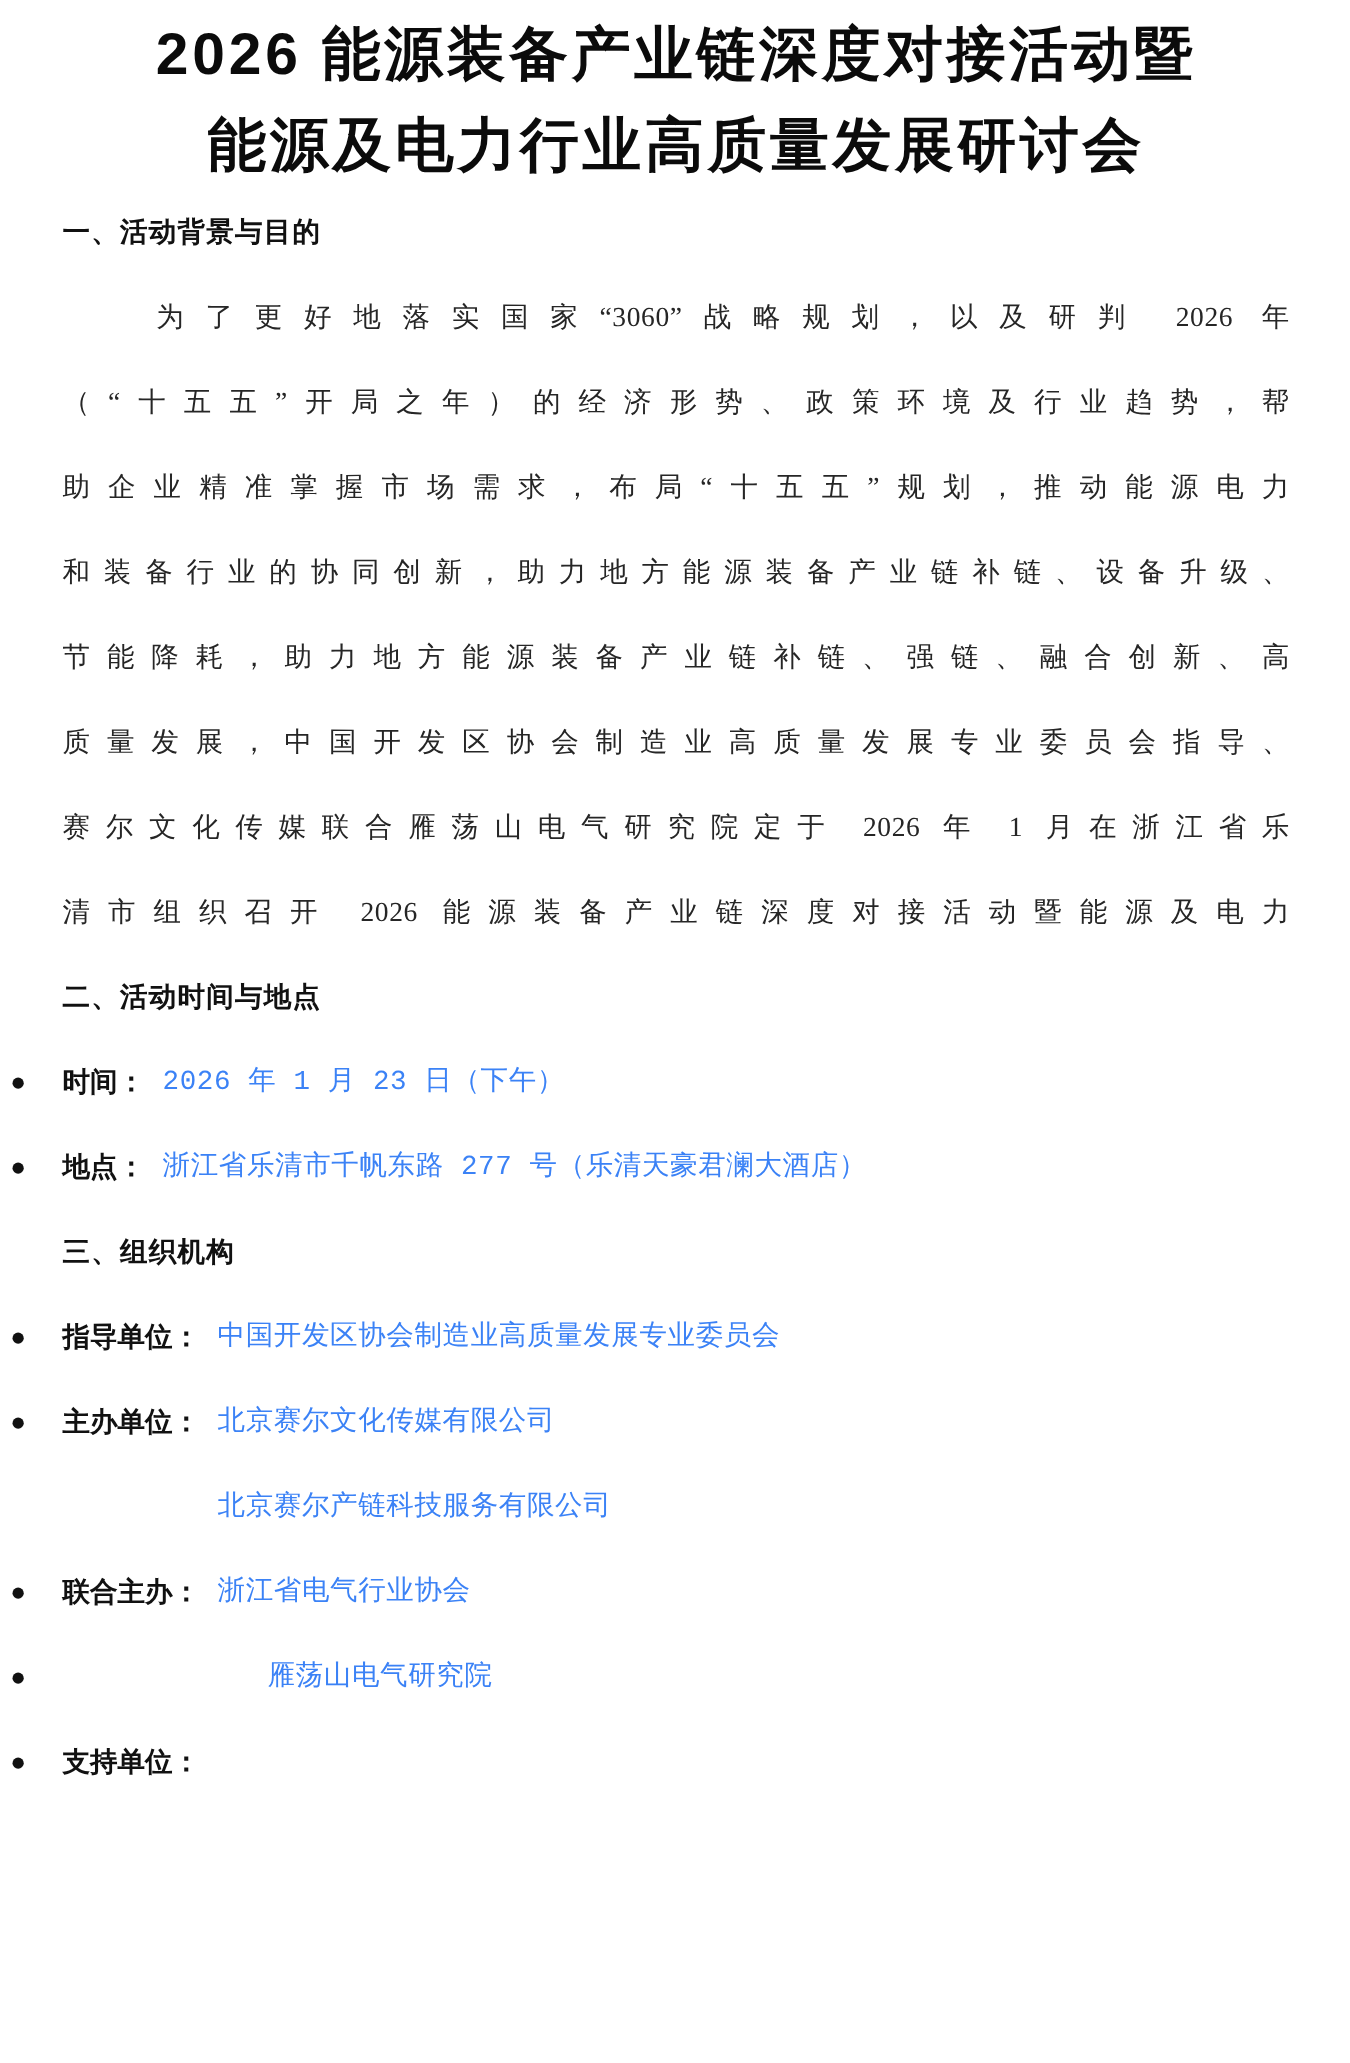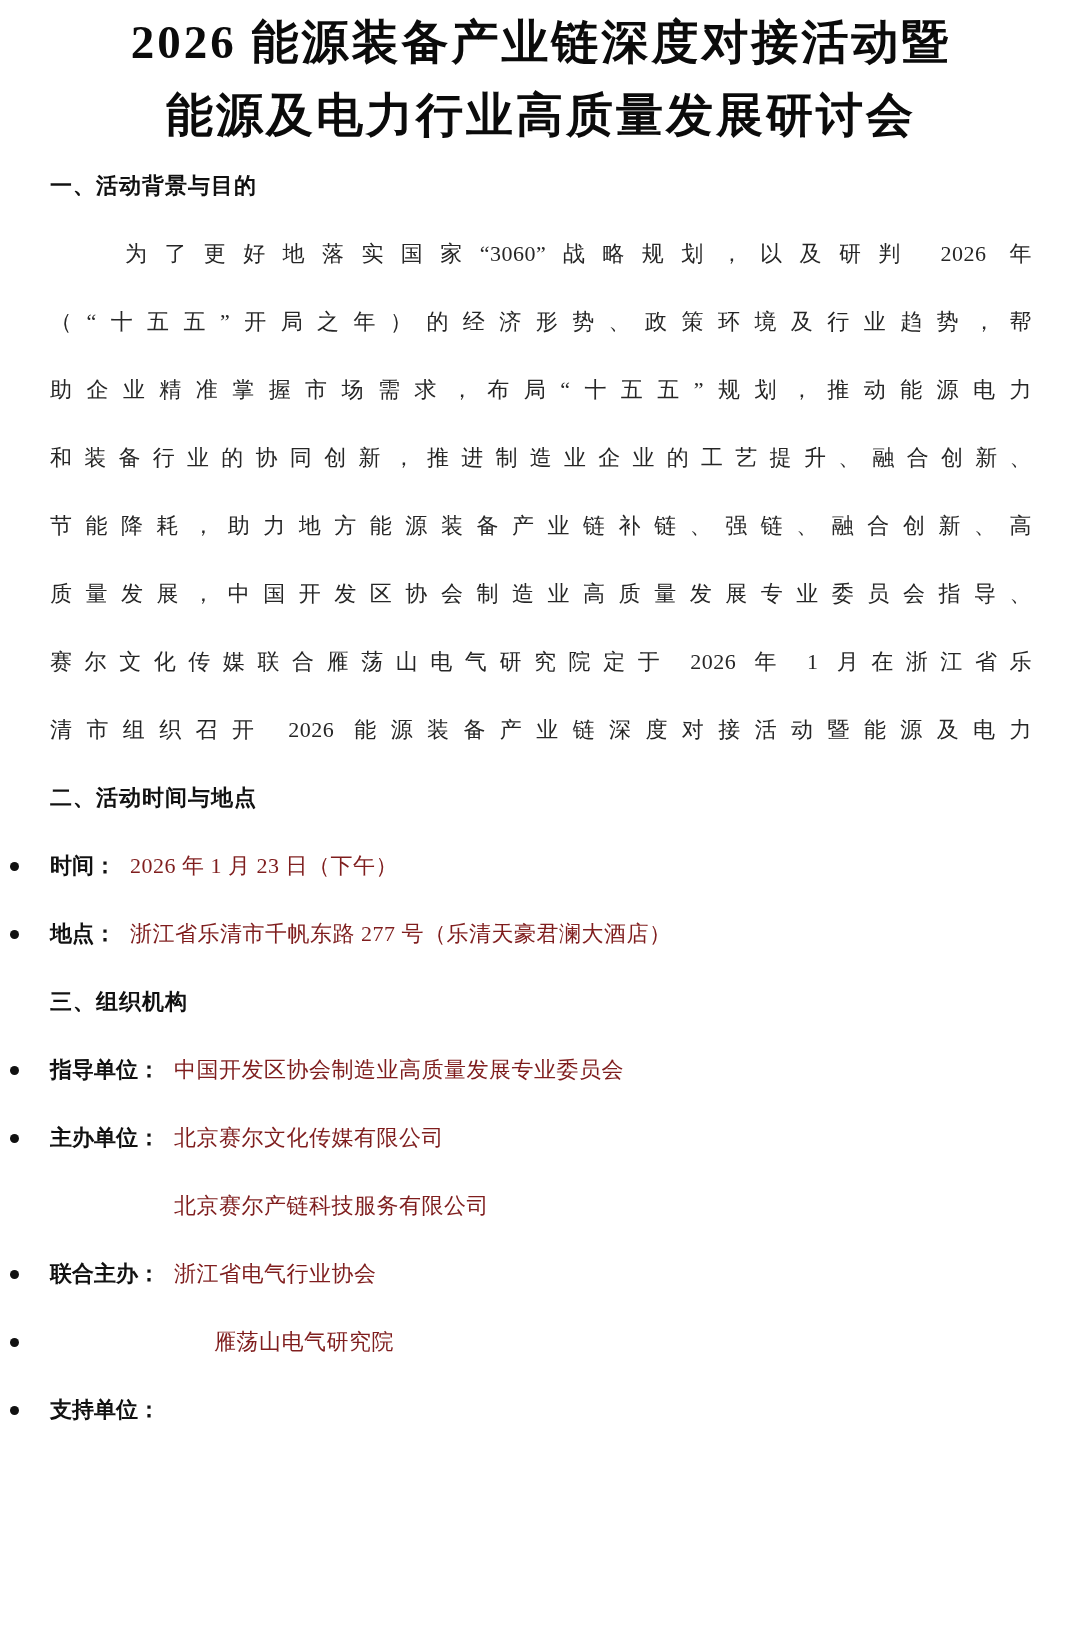--- a/index.html
+++ b/index.html
@@ -20,7 +20,7 @@
   }
   .title-line {
     text-align: center;
-    font-family: Liberation Serif, serif;
+    font-family: Liberation Sans, sans-serif;
     font-weight: bold;
     font-size: 47px;
     line-height: 73px;

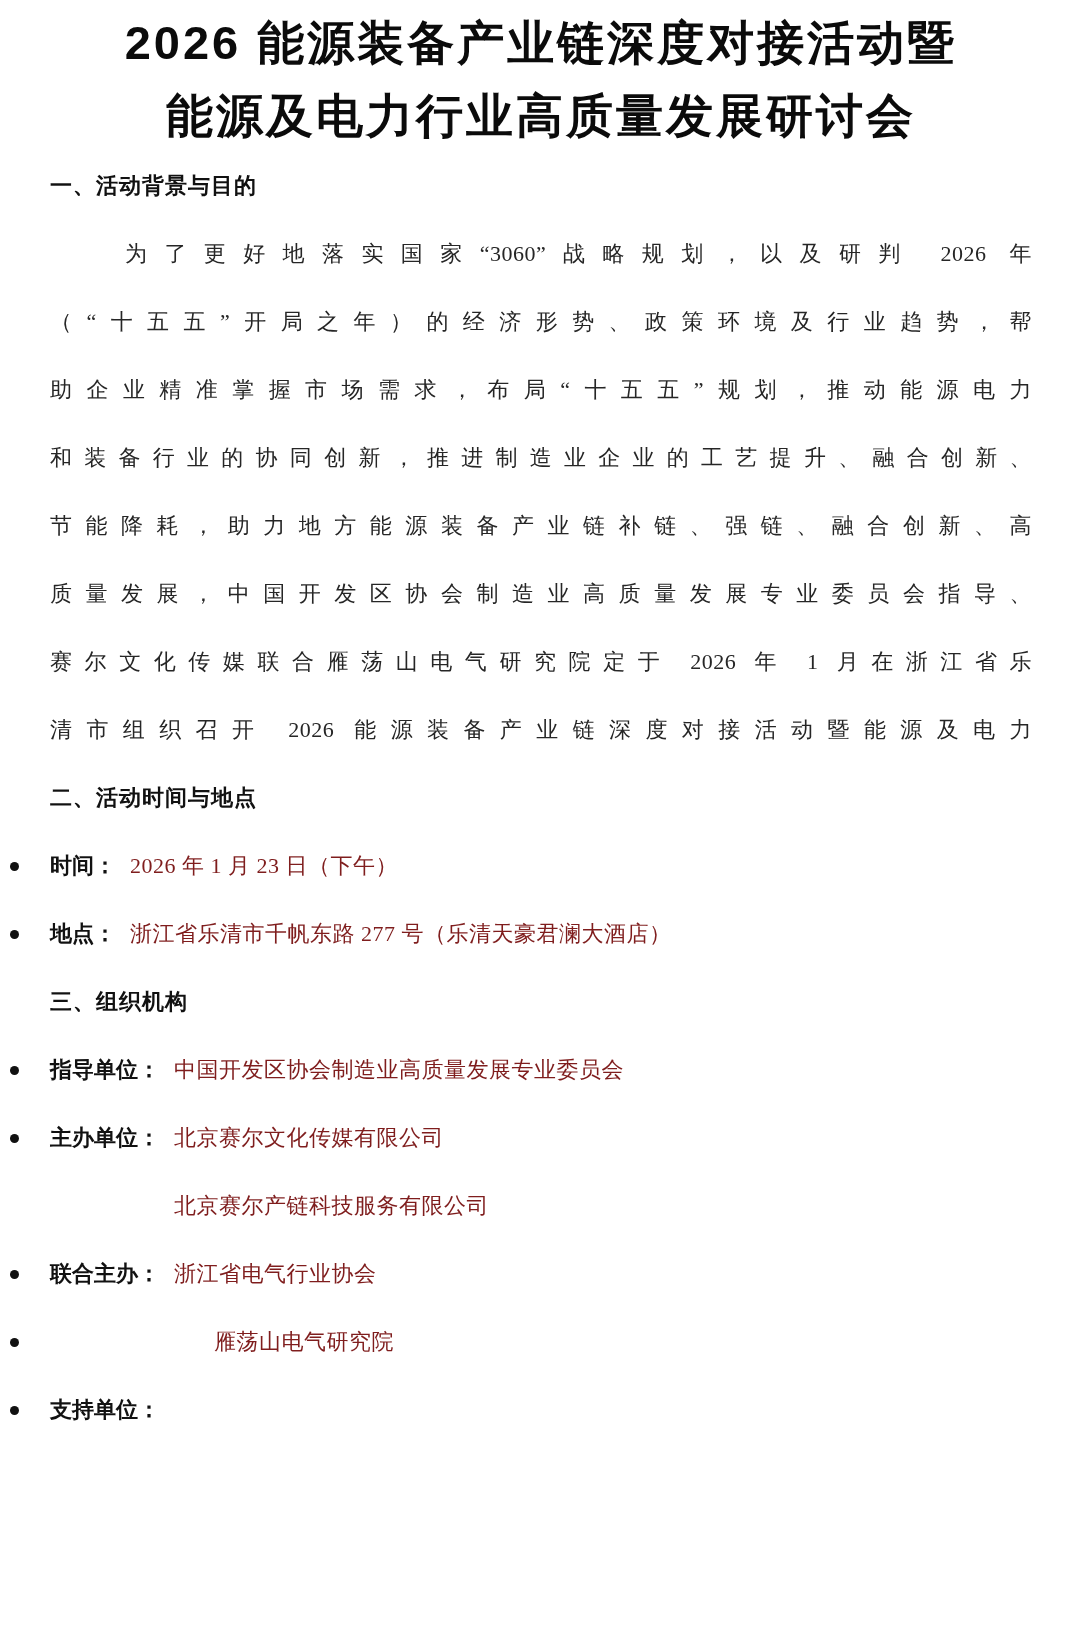--- a/index.html
+++ b/index.html
@@ -89,7 +89,7 @@
   <div class="row p-line p-first">为了更好地落实国家“3060”战略规划，以及研判 2026 年</div>
   <div class="row p-line">（“十五五”开局之年）的经济形势、政策环境及行业趋势，帮</div>
   <div class="row p-line">助企业精准掌握市场需求，布局“十五五”规划，推动能源电力</div>
-  <div class="row p-line">和装备行业的协同创新，推进制造业企业的工艺提升、融合创新、</div>
+  <div class="row p-line">和装备行业的协同创新，助力地方能源装备产业链补链、设备升级、</div>
   <div class="row p-line">节能降耗，助力地方能源装备产业链补链、强链、融合创新、高</div>
   <div class="row p-line">质量发展，中国开发区协会制造业高质量发展专业委员会指导、</div>
   <div class="row p-line">赛尔文化传媒联合雁荡山电气研究院定于 2026 年 1 月在浙江省乐</div>

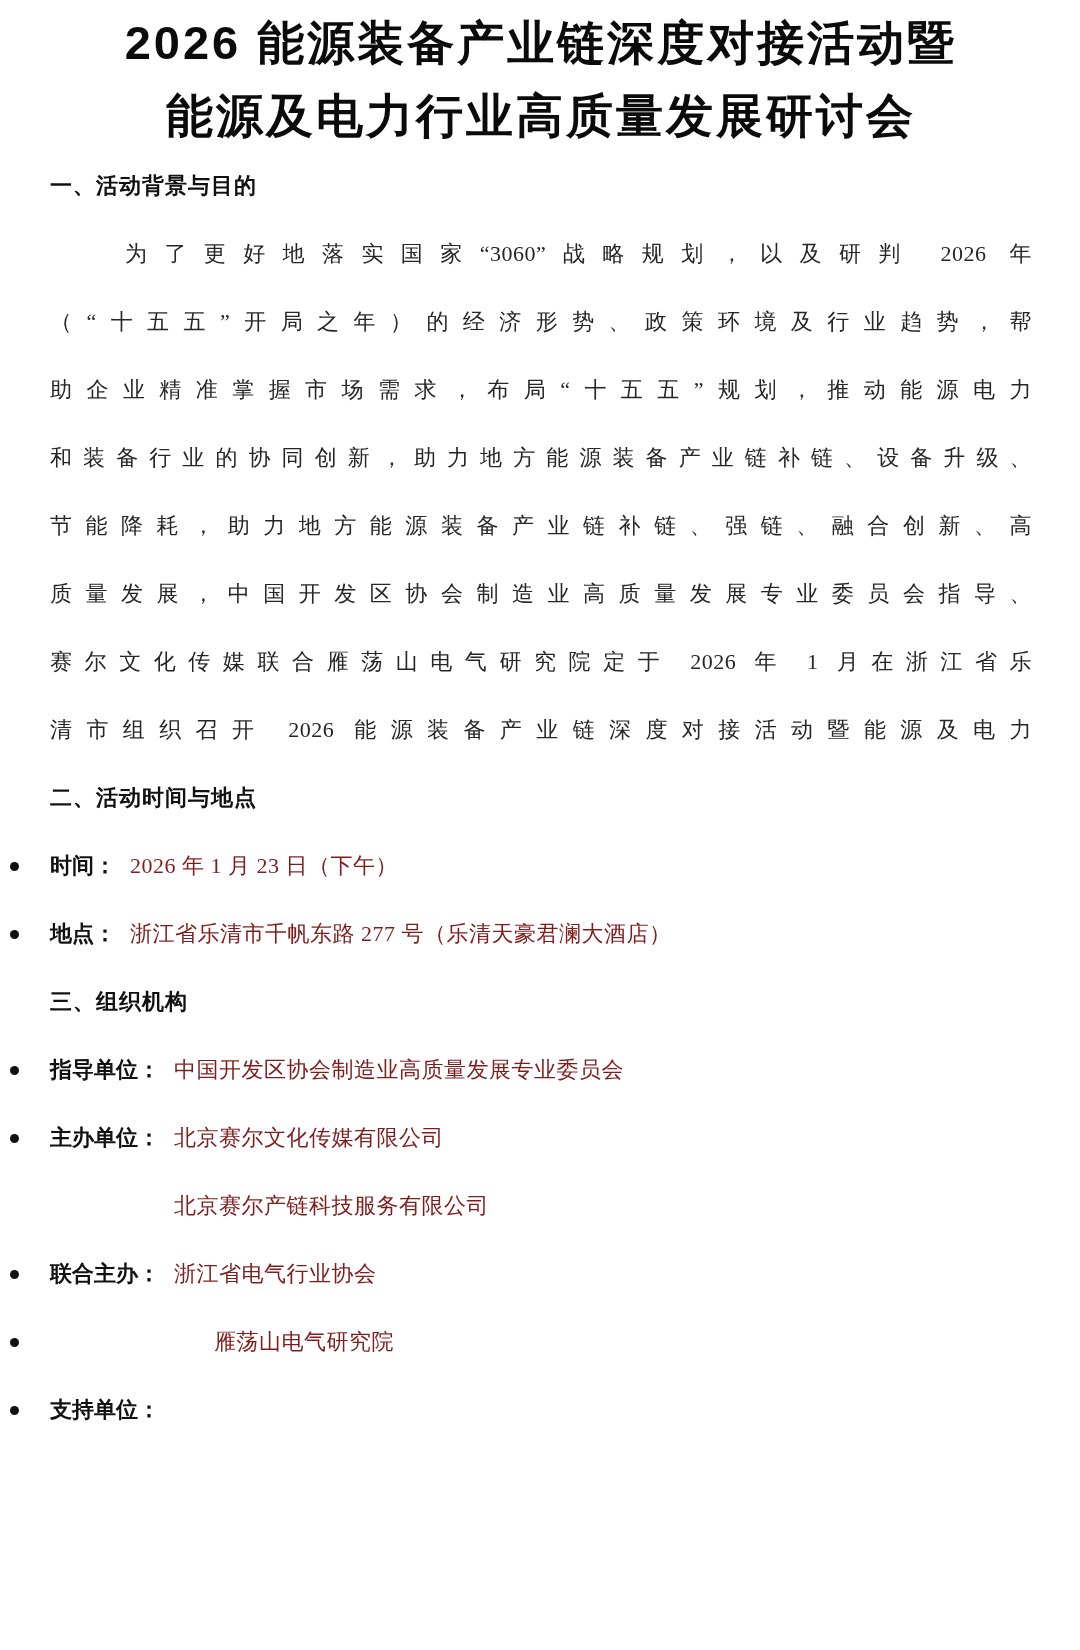--- a/index.html
+++ b/index.html
@@ -74,7 +74,7 @@
     margin-right: 14px;
   }
   .b-values { flex: 1 1 auto; }
-  .b-line { color: #7f1d1d; letter-spacing: 0.5px; }
+  .b-line { color: #3b82f6; letter-spacing: 0.5px; font-family: Liberation Mono, monospace; }
 </style>
 </head>
 <body>

